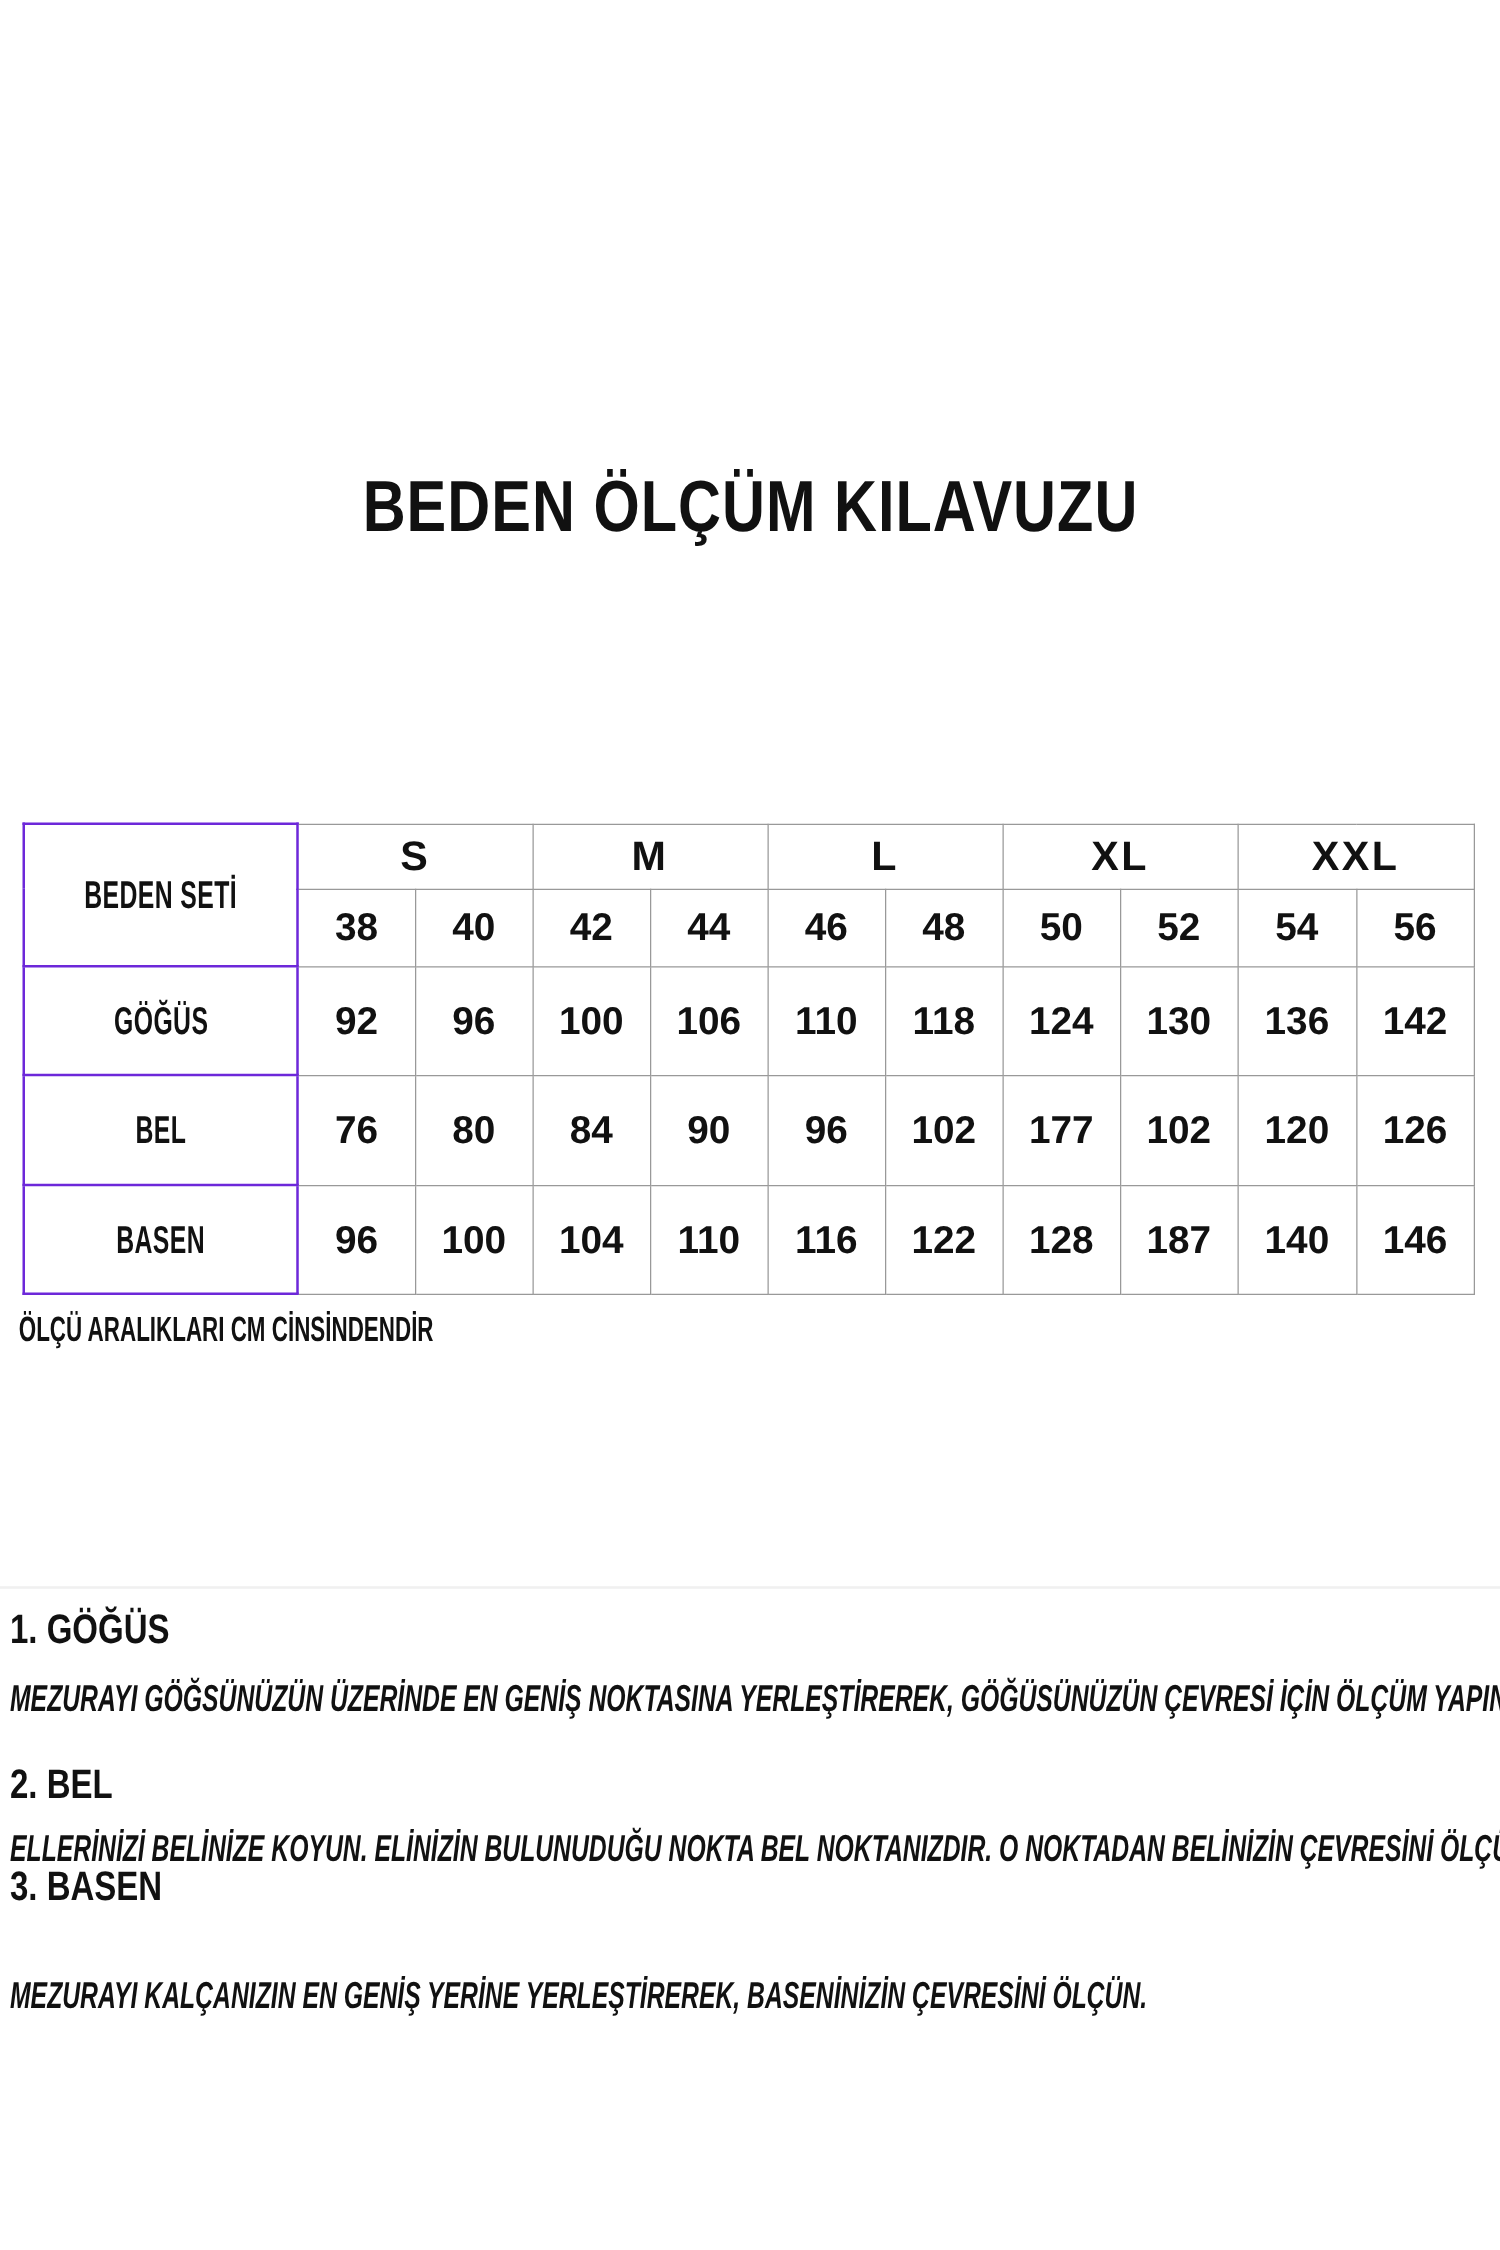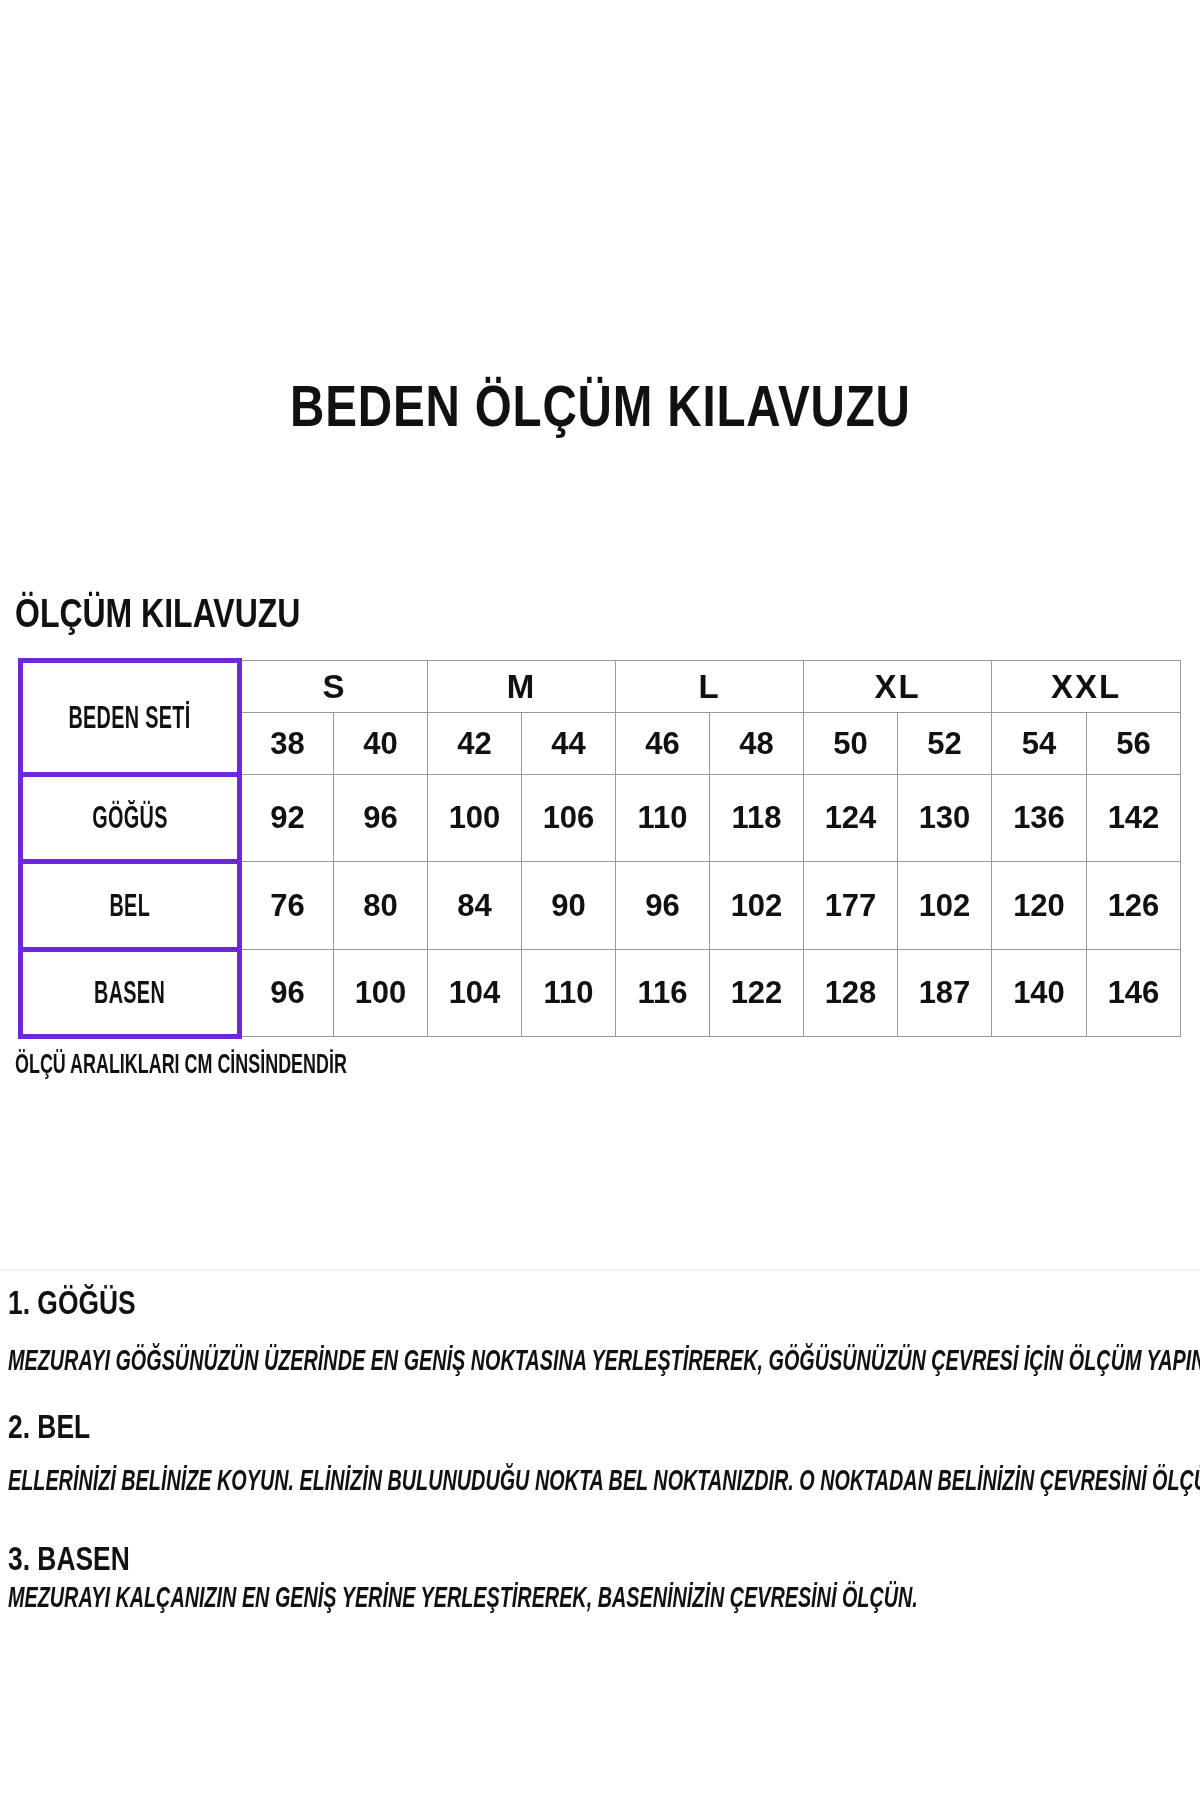--- a/index.html
+++ b/index.html
@@ -63,9 +63,6 @@
     <span class="cond">BEDEN ÖLÇÜM KILAVUZU</span>
   </h1>
 
-  <h2 class="abs guide-title">
-    <span class="cond">ÖLÇÜM KILAVUZU</span>
-  </h2>
 
   <table class="size-table">
     <colgroup>

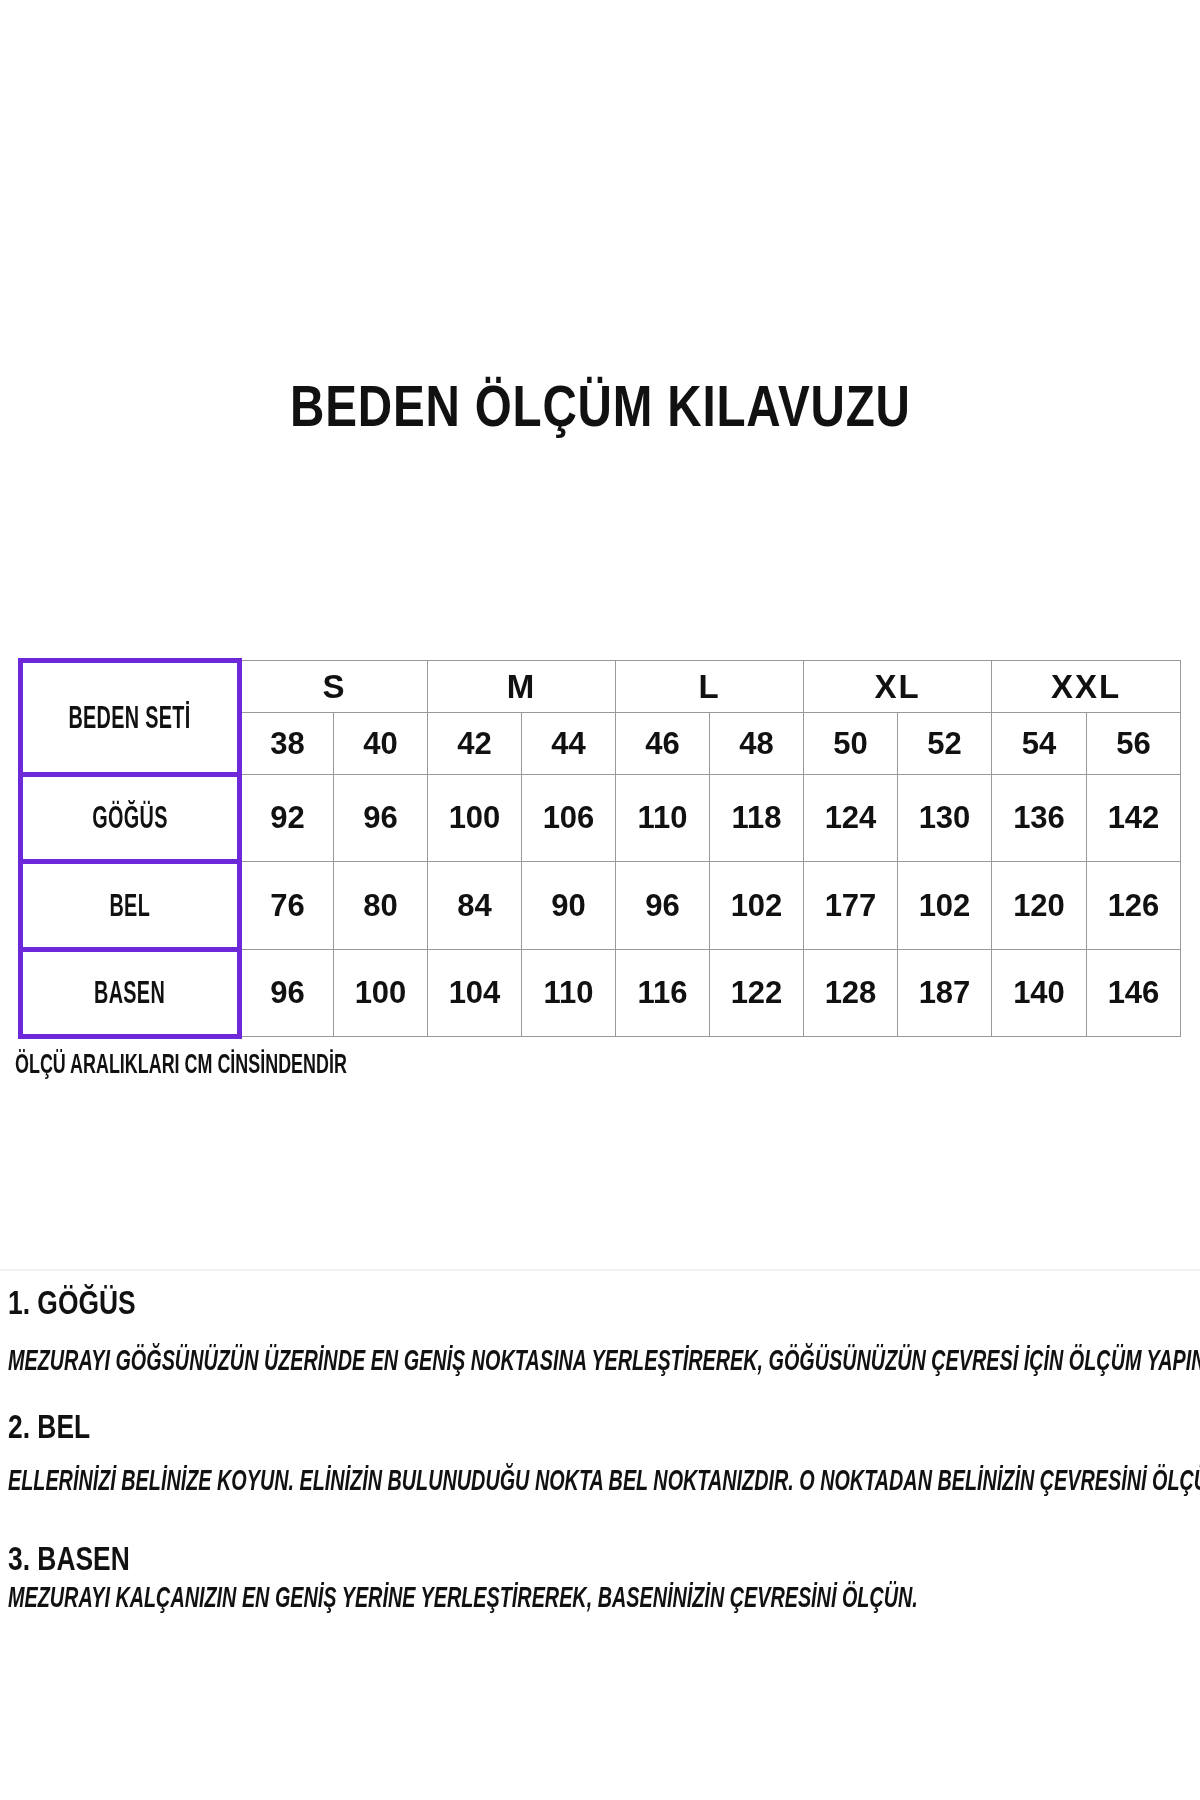--- a/index.html
+++ b/index.html
@@ -27,7 +27,7 @@
     border-collapse: collapse; table-layout: fixed; }
   .size-table td, .size-table th { border: 1px solid #999999; padding: 0;
     text-align: center; vertical-align: middle; font-weight: bold; }
-  .size-table .label-cell { border: 5px solid #6d28d9; font-size: 31px; }
+  .size-table .label-cell { border: 2px solid #6d28d9; font-size: 31px; }
   .size-table .label-cell .cond { transform: scaleX(0.64); transform-origin: center; letter-spacing: 0.5px; }
   .size-table .group-cell { font-size: 33px; letter-spacing: 2px; }
   .size-table .num-cell { font-size: 31px; }

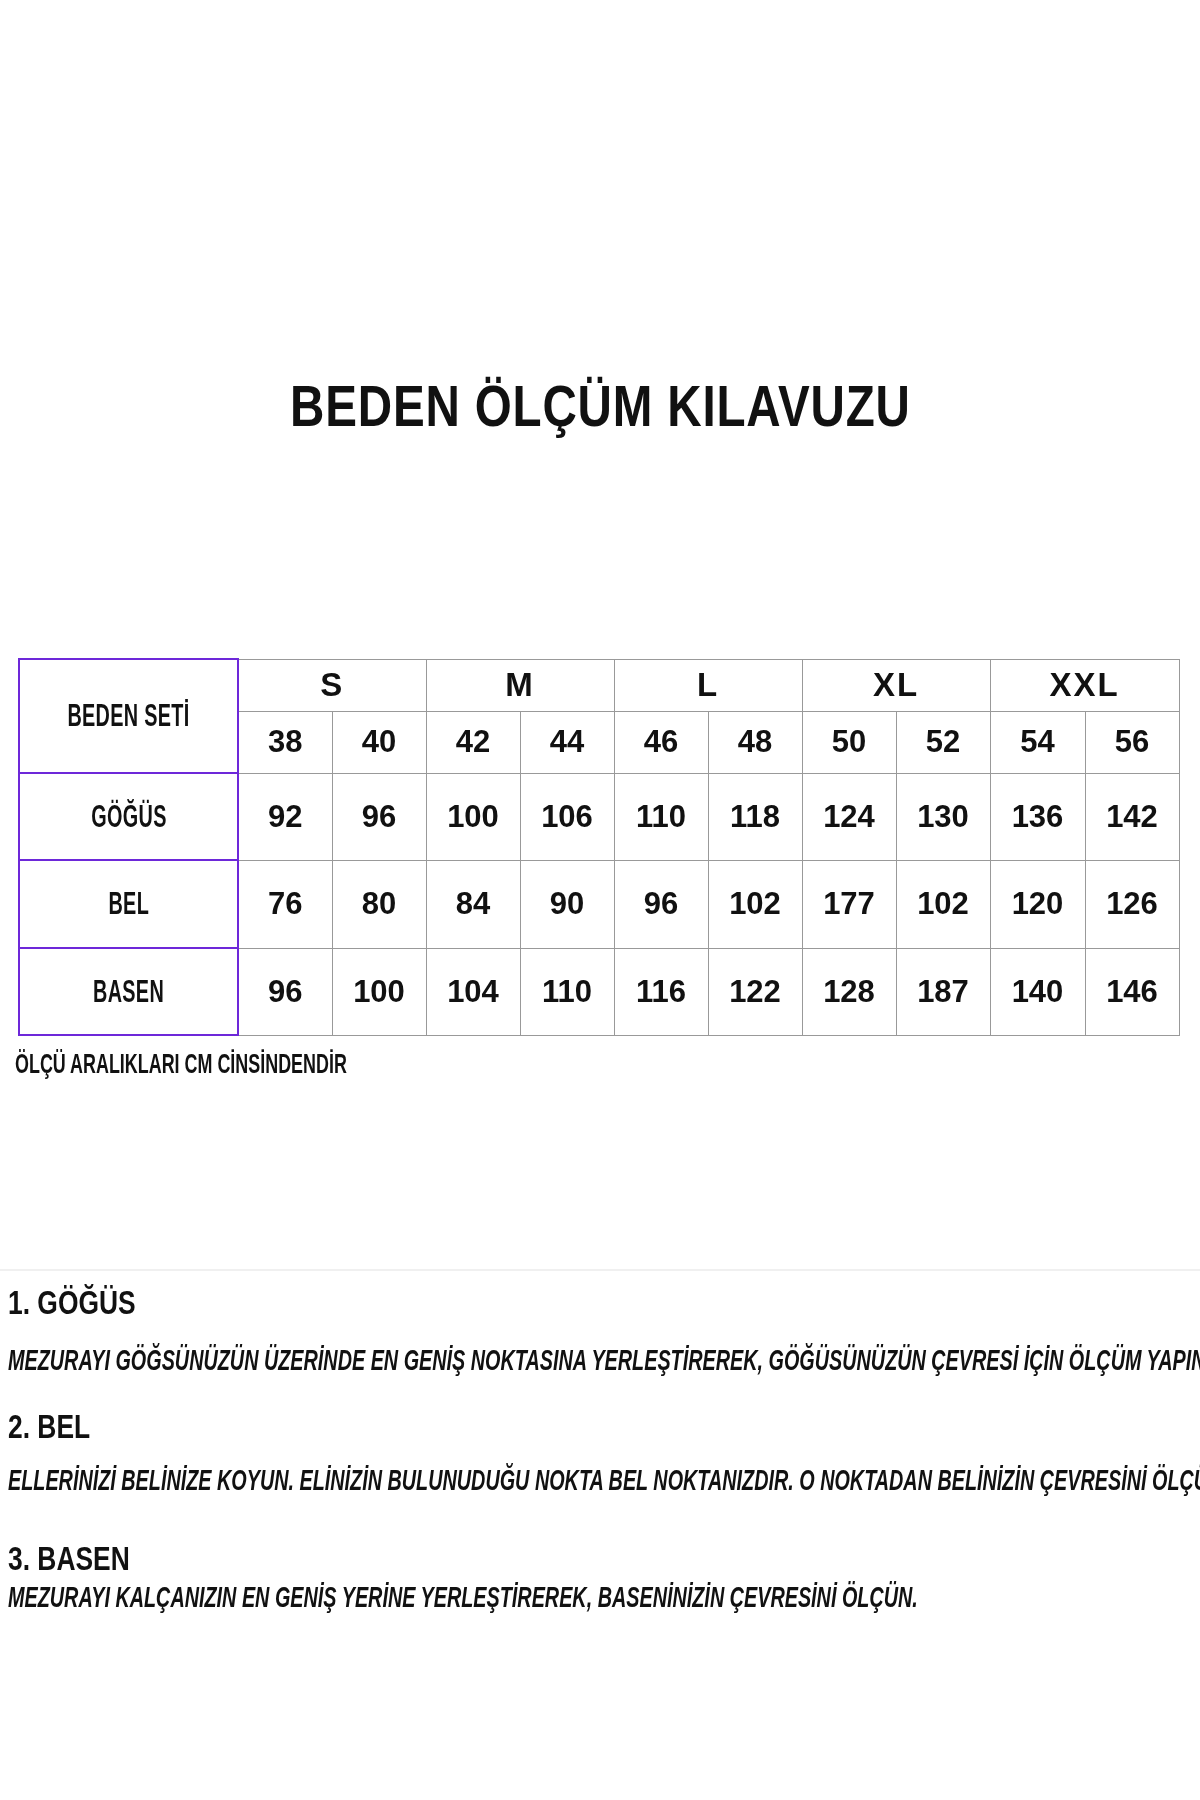--- a/index.html
+++ b/index.html
@@ -48,7 +48,7 @@
 
   .inst-heading { left: 8px; font-size: 33px; font-weight: bold; }
   .inst-heading .cond { transform: scaleX(0.80); transform-origin: left center; }
-  .ih-1 { top: 1284px; } .ih-2 { top: 1408px; } .ih-3 { top: 1540px; }
+  .ih-1 { top: 1284px; } .ih-2 { top: 1408px; } .ih-3 { top: 1490px; }
 
   .inst-text { left: 8px; font-size: 30px; font-weight: bold; font-style: italic; }
   .inst-text .cond { transform: scaleX(0.66); transform-origin: left center; }

